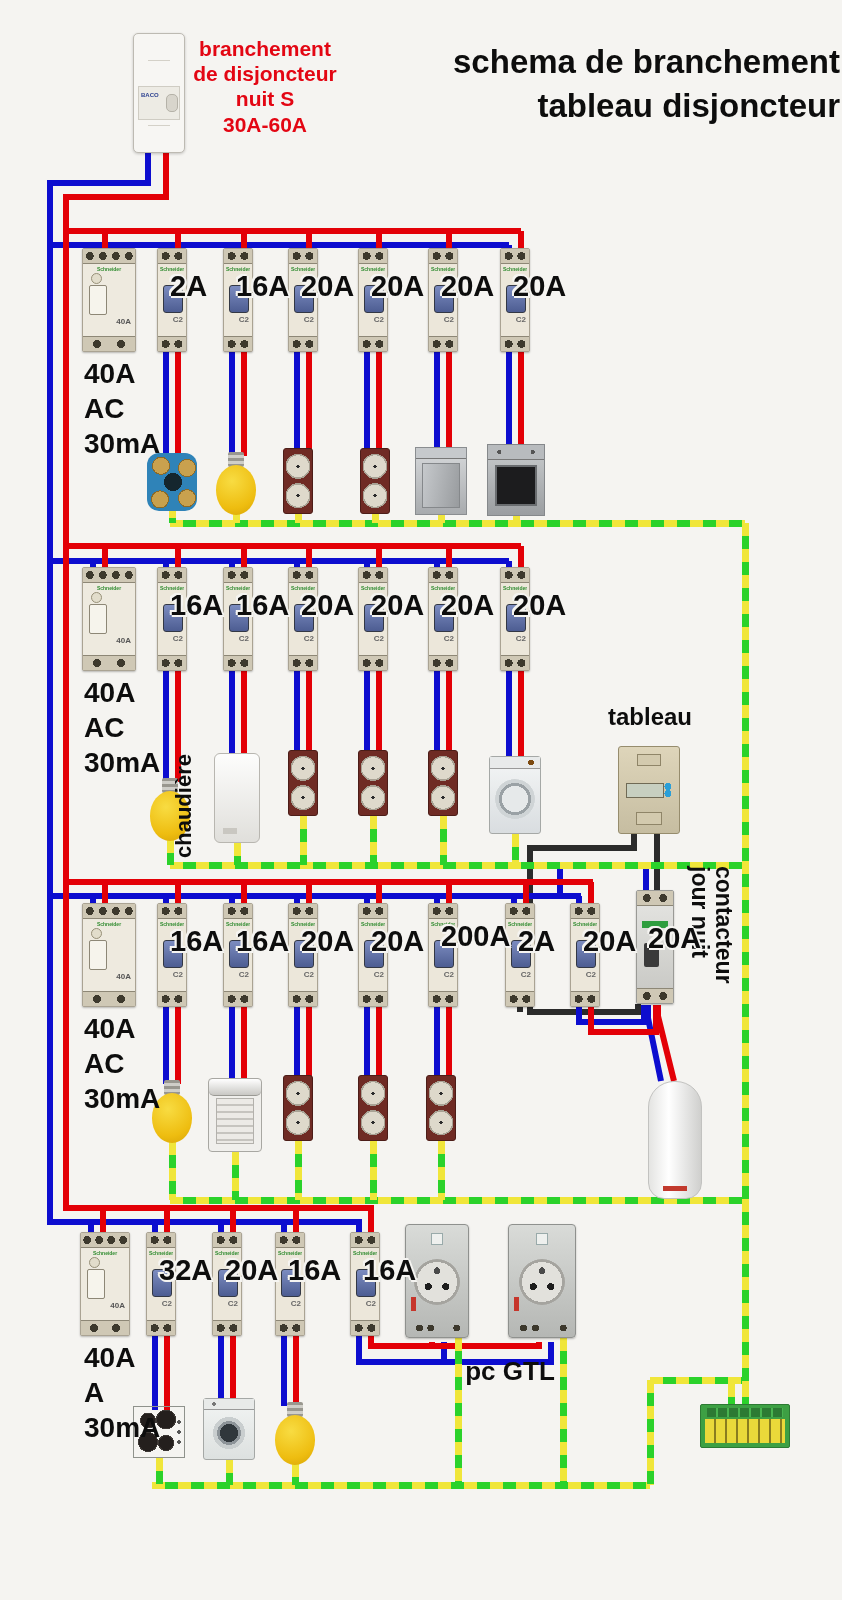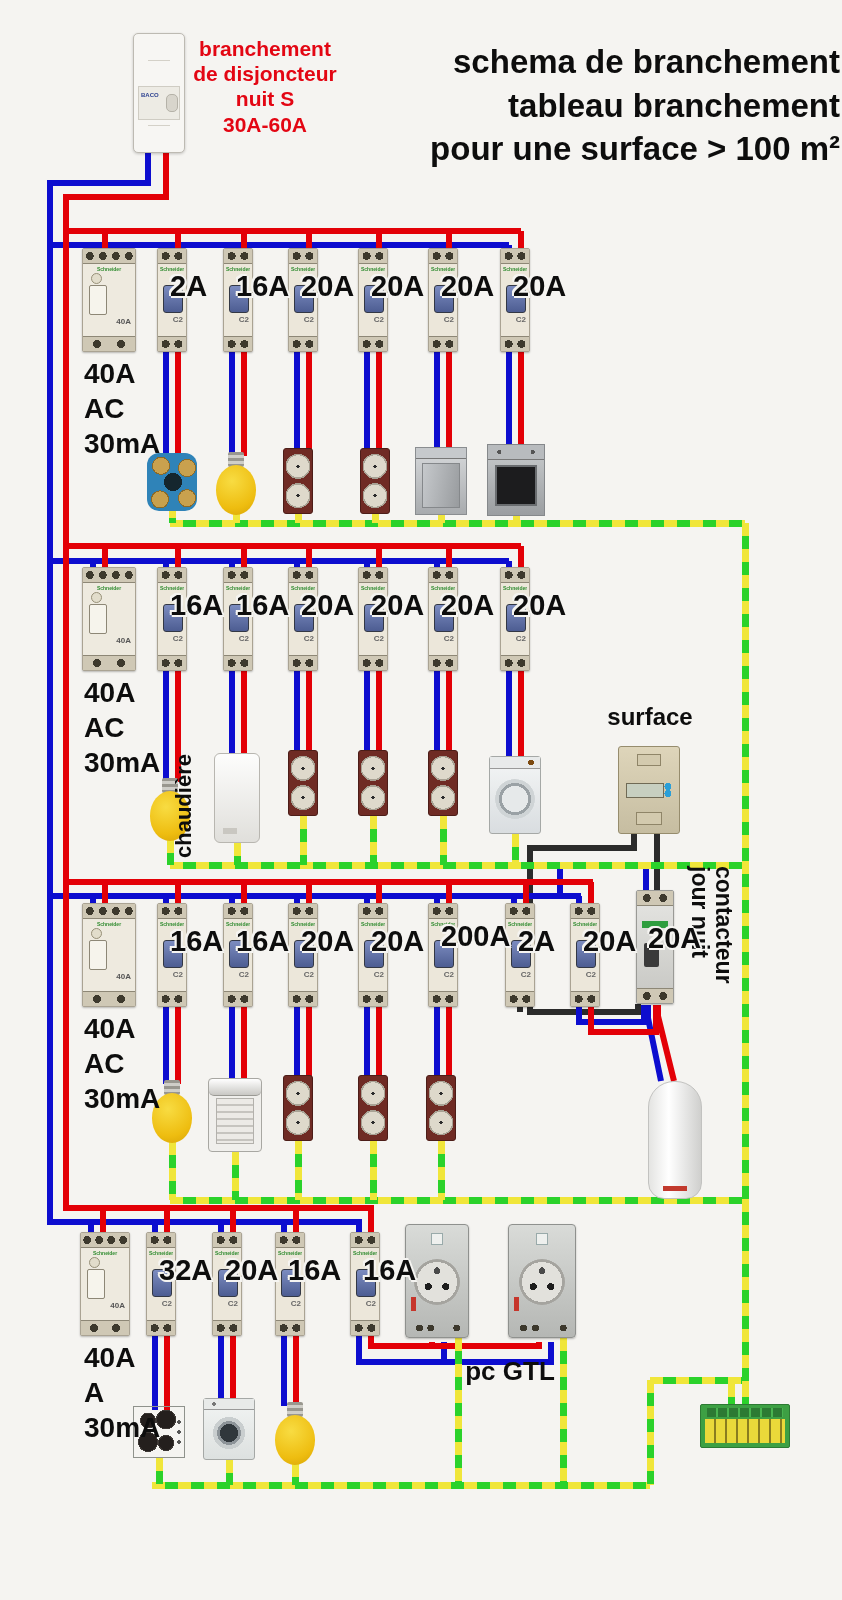--- a/index.html
+++ b/index.html
@@ -245,7 +245,7 @@
 
   <div class="lab title">
     <span style="display:block">schema de branchement</span>
-    <span style="display:block">tableau branchement</span>
+    <span style="display:block">tableau disjoncteur</span>
     <span style="display:block">pour une surface &gt; 100 m²</span>
   </div>
 

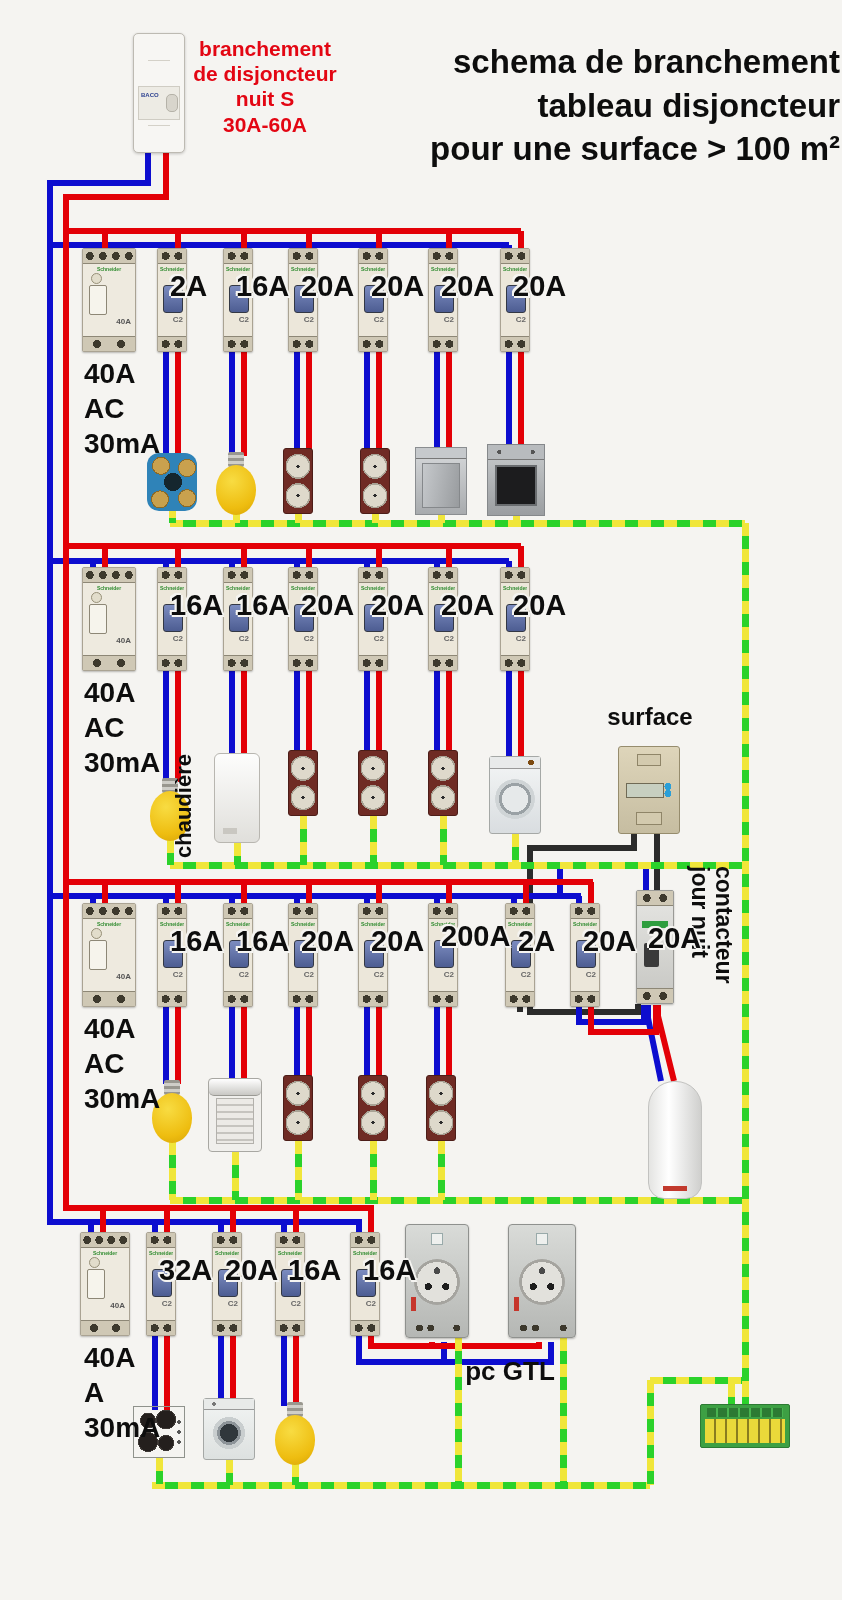--- a/index.html
+++ b/index.html
@@ -246,7 +246,6 @@
   <div class="lab title">
     <span style="display:block">schema de branchement</span>
     <span style="display:block">tableau disjoncteur</span>
-    <span style="display:block">pour une surface &gt; 100 m²</span>
   </div>
 
   <div class="lab redlab">

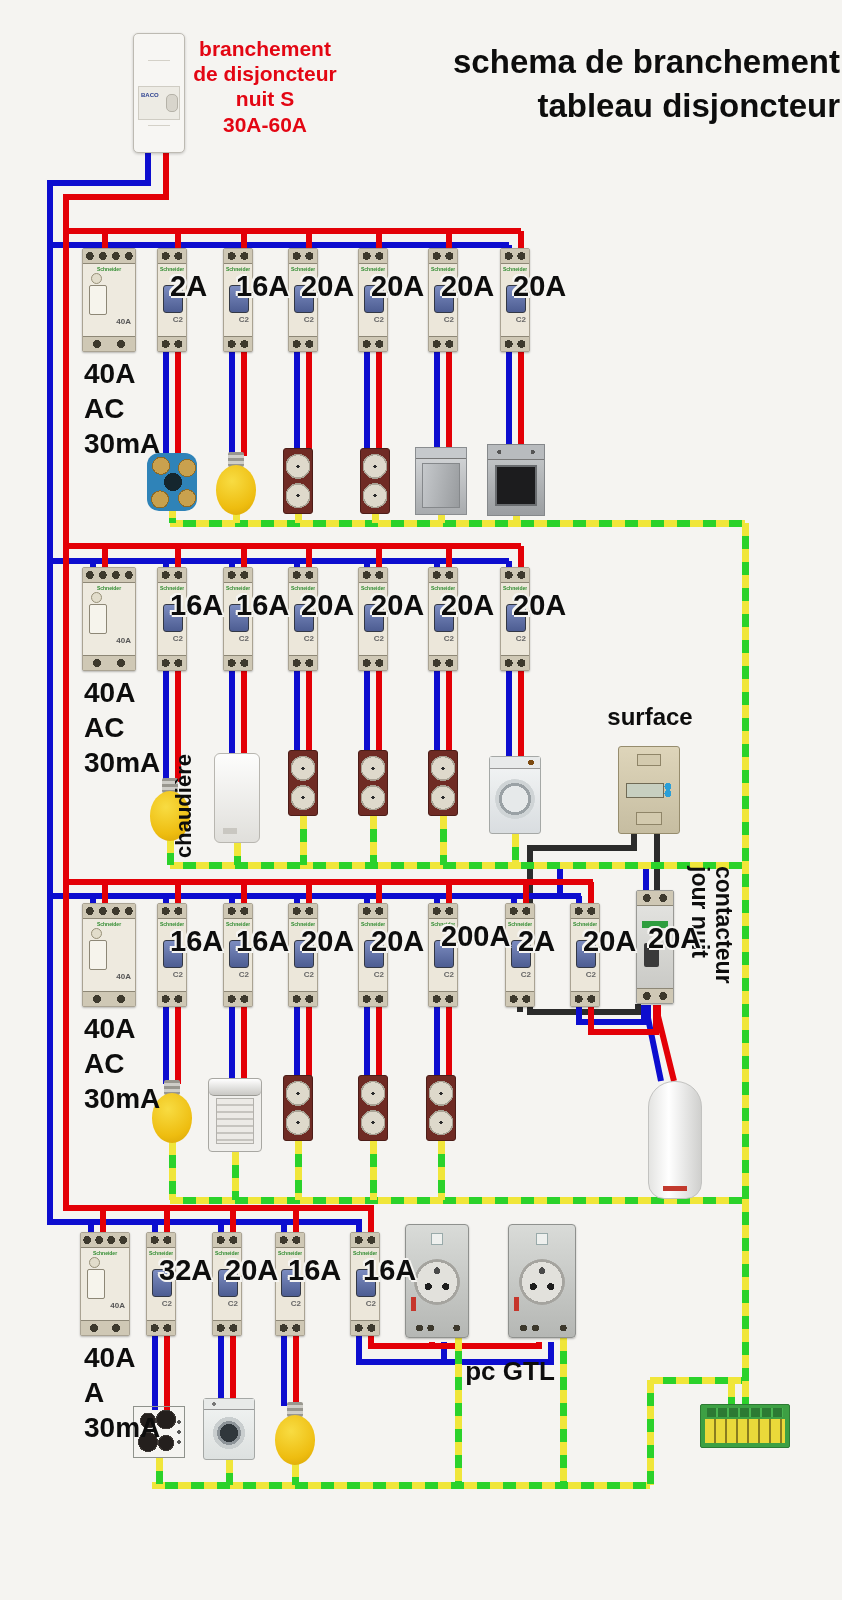--- a/index.html
+++ b/index.html
@@ -263,7 +263,7 @@
     <div class="ln2"></div>
   </div>
 
-  <div class="lab" style="left:585px;top:703px;width:130px;text-align:center;font-size:24px;">surface</div>
+  <div class="lab" style="left:585px;top:703px;width:130px;text-align:center;font-size:24px;">tableau</div>
 
   <div class="lab vlabel" style="left:172px;top:722px;height:136px;font-size:22px;transform:rotate(180deg);">chaudière</div>
 

